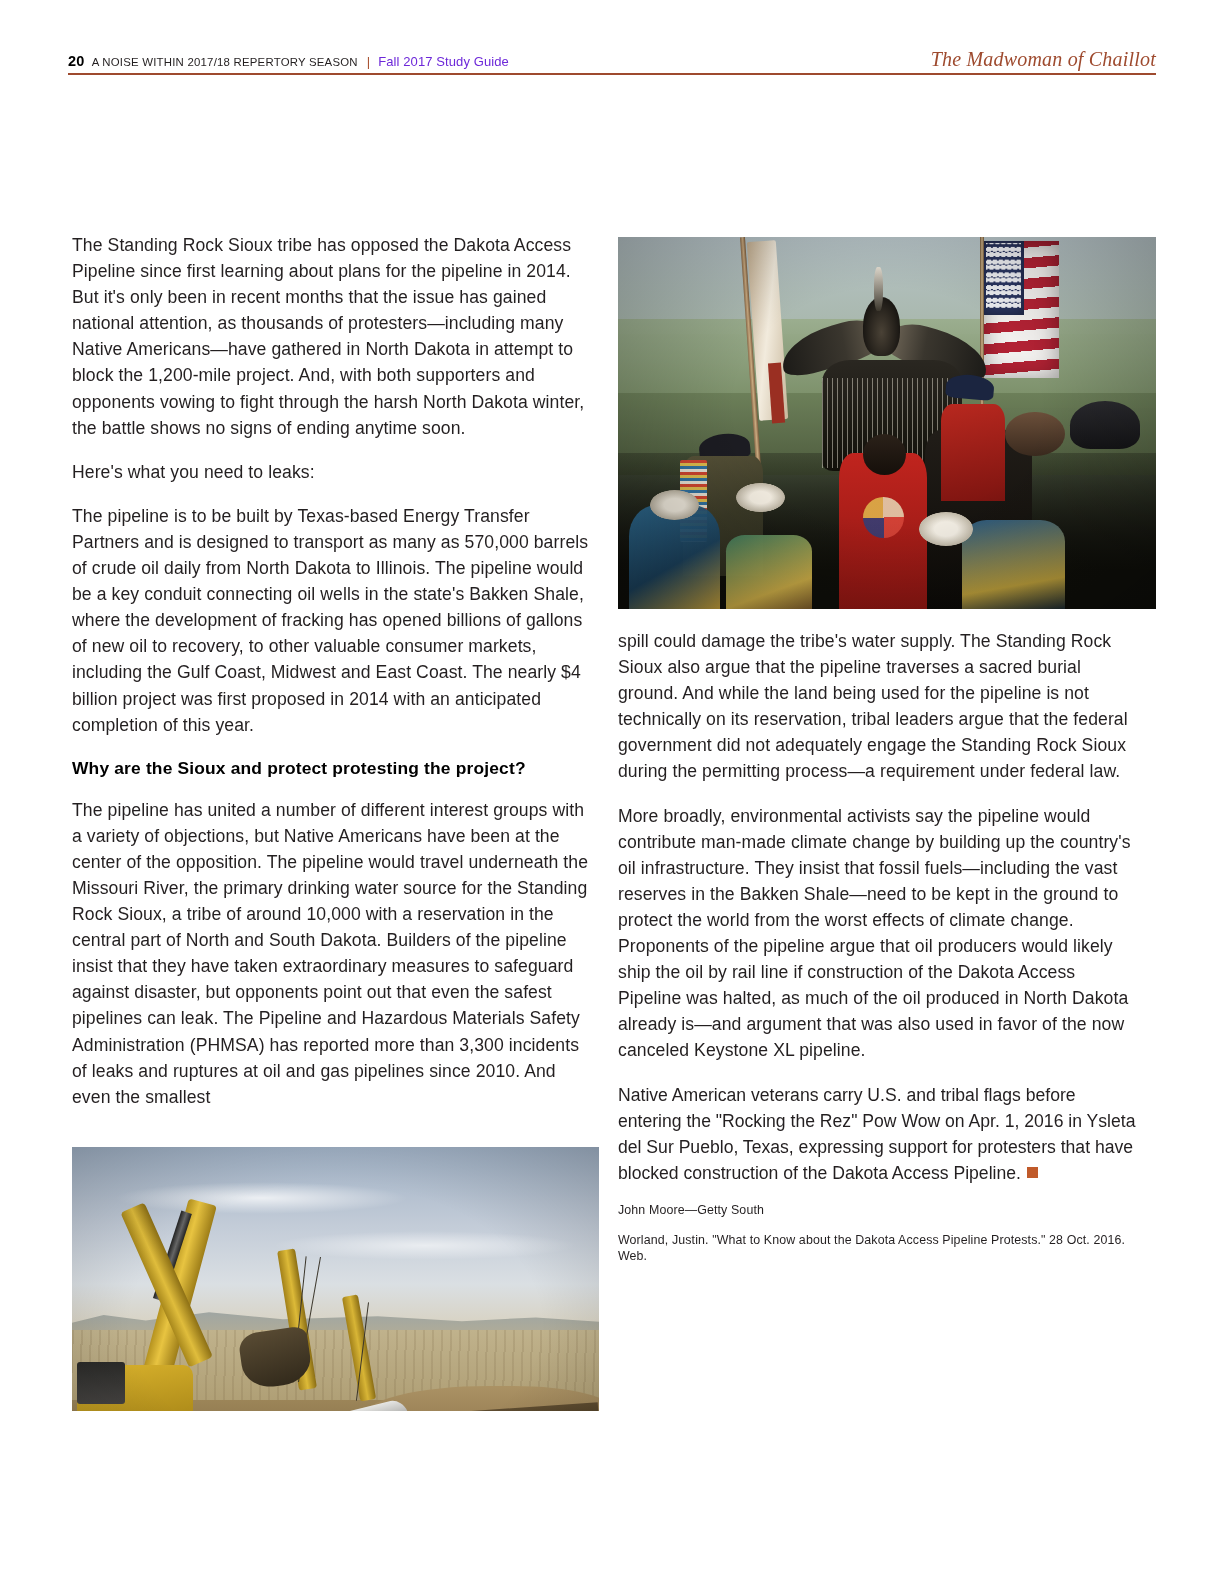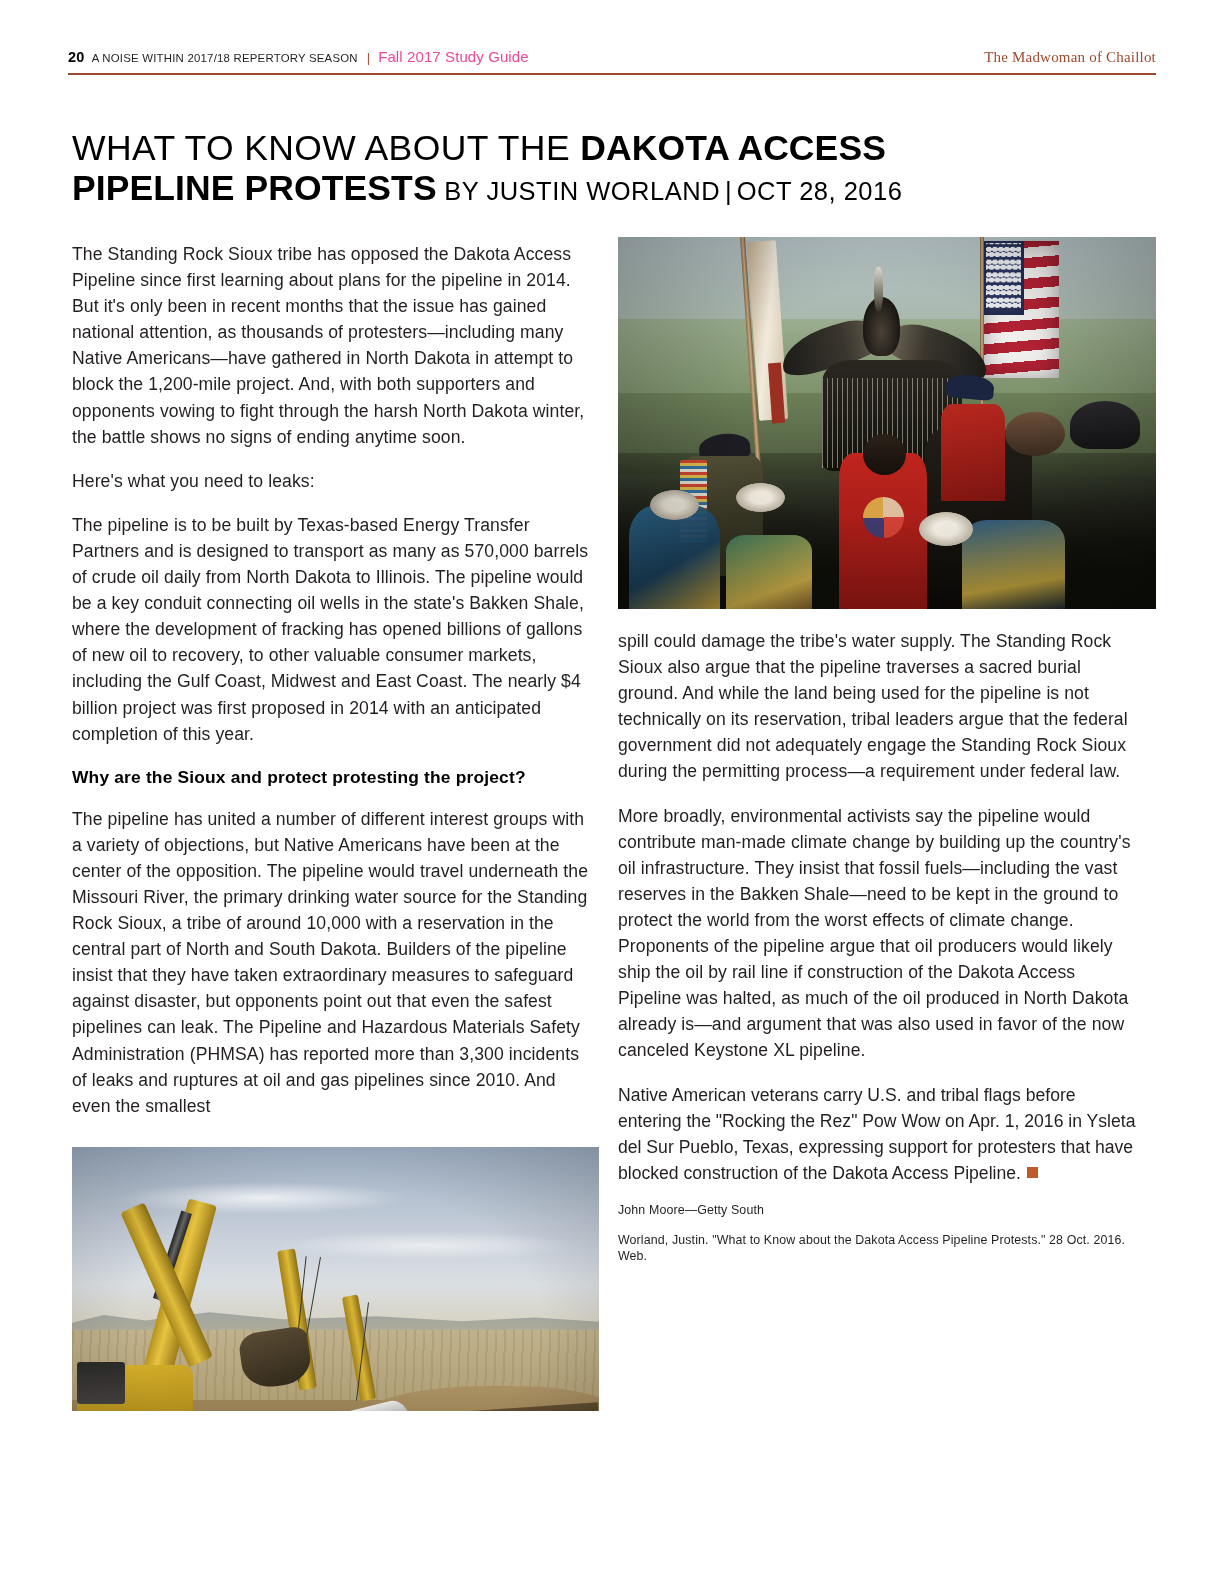--- a/index.html
+++ b/index.html
@@ -53,8 +53,8 @@
     font-weight: 300;
   }
   .hdr-guide {
-    font-size: 15px;
-    color: #ec4899;
+    font-size: 13px;
+    color: #6d28d9;
     letter-spacing: .1px;
   }
   .hdr-right {

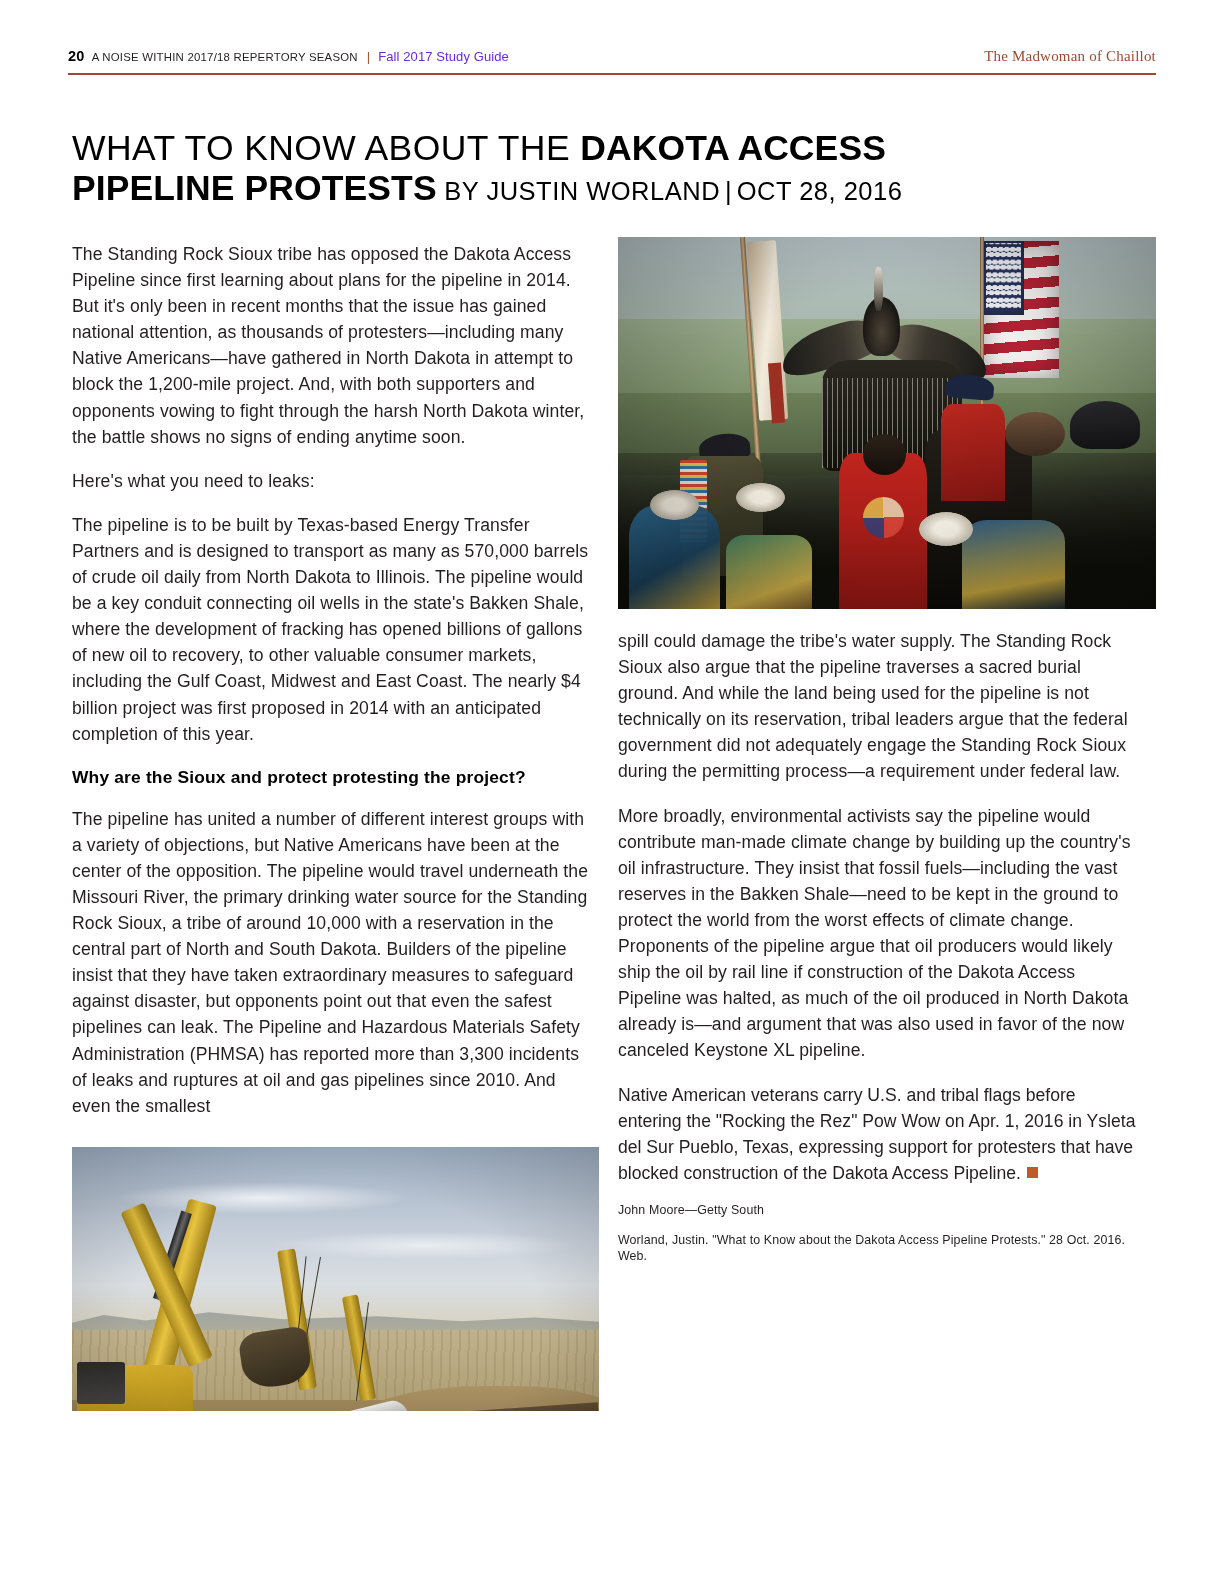--- a/index.html
+++ b/index.html
@@ -60,7 +60,8 @@
   .hdr-right {
     margin-left: auto;
     font-family: "Liberation Serif", serif;
-    font-size: 15px;
+    font-style: italic;
+    font-size: 20px;
     color: #9e4a2e;
     white-space: nowrap;
     letter-spacing: .2px;

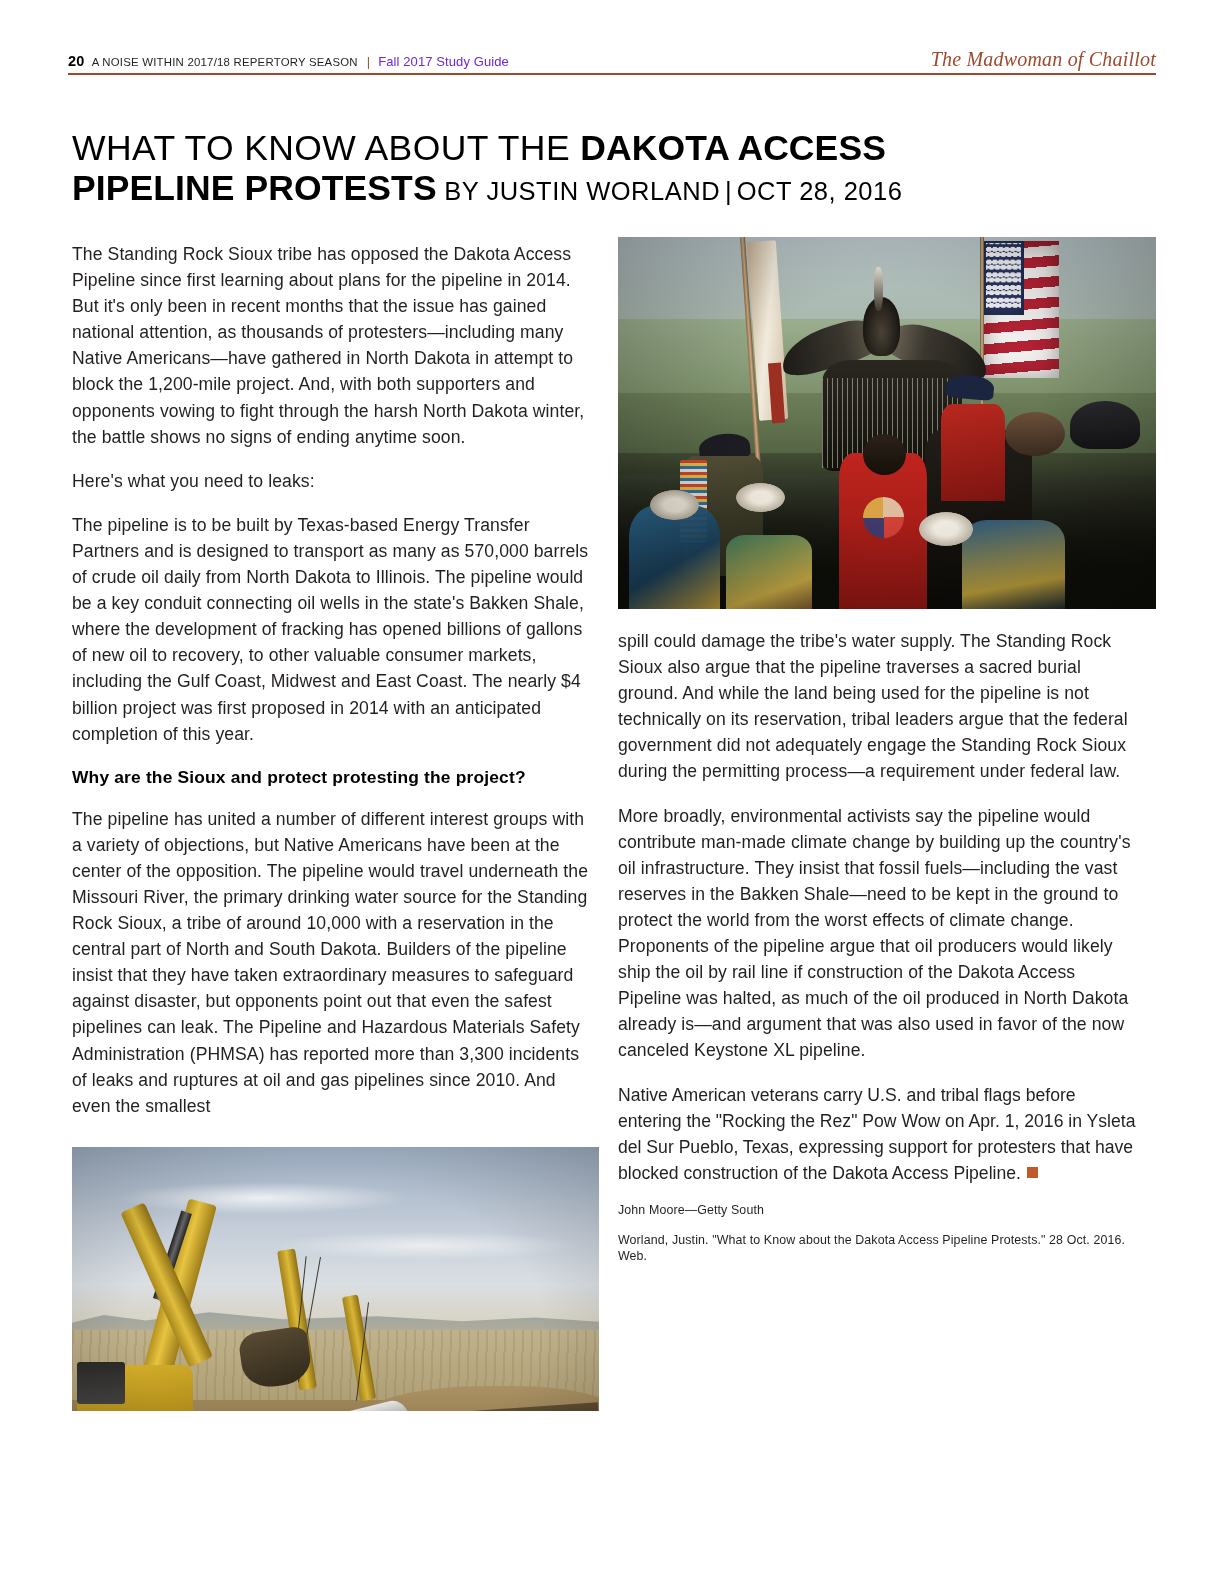--- a/index.html
+++ b/index.html
@@ -534,14 +534,6 @@
   </div>
   <div class="header-rule"></div>
 
-  <div class="headline">
-    <span class="ln">
-      <span class="h-light">WHAT TO KNOW ABOUT THE </span><span class="h-bold">DAKOTA ACCESS</span>
-    </span>
-    <span class="ln">
-      <span class="h-bold">PIPELINE PROTESTS</span><span class="h-byline"> BY JUSTIN WORLAND</span><span class="h-sep">|</span><span class="h-byline">OCT 28, 2016</span>
-    </span>
-  </div>
 
   <div class="col col-left">
     <p class="body-p">The Standing Rock Sioux tribe has opposed the Dakota Access Pipeline since first learning about plans for the pipeline in 2014. But it's only been in recent months that the issue has gained national attention, as thousands of protesters—including many Native Americans—have gathered in North Dakota in attempt to block the 1,200-mile project. And, with both supporters and opponents vowing to fight through the harsh North Dakota winter, the battle shows no signs of ending anytime soon.</p>

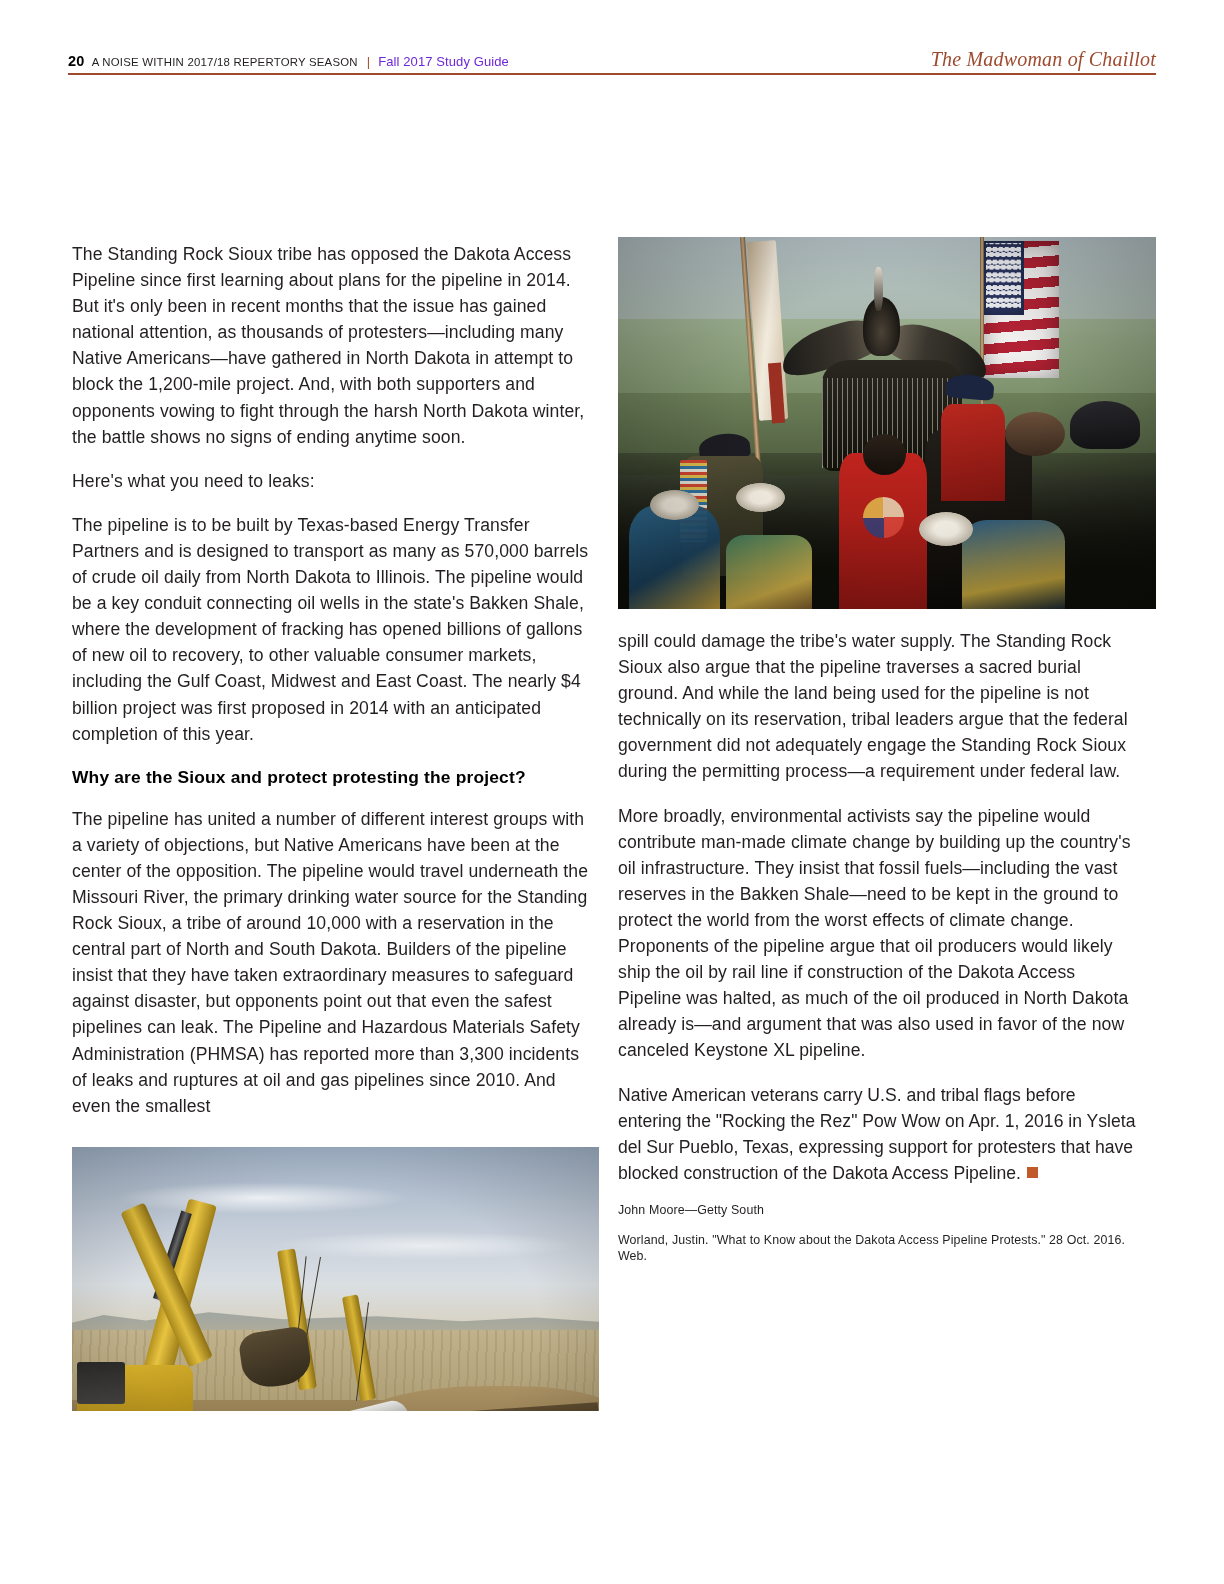--- a/index.html
+++ b/index.html
@@ -115,7 +115,7 @@
     width: 524px;
     color: #231f20;
   }
-  .col-left  { left: 72px;  top: 241px; }
+  .col-left  { left: 72px;  top: 232px; }
   .col-right { left: 618px; top: 628px; }
 
   .body-p {

